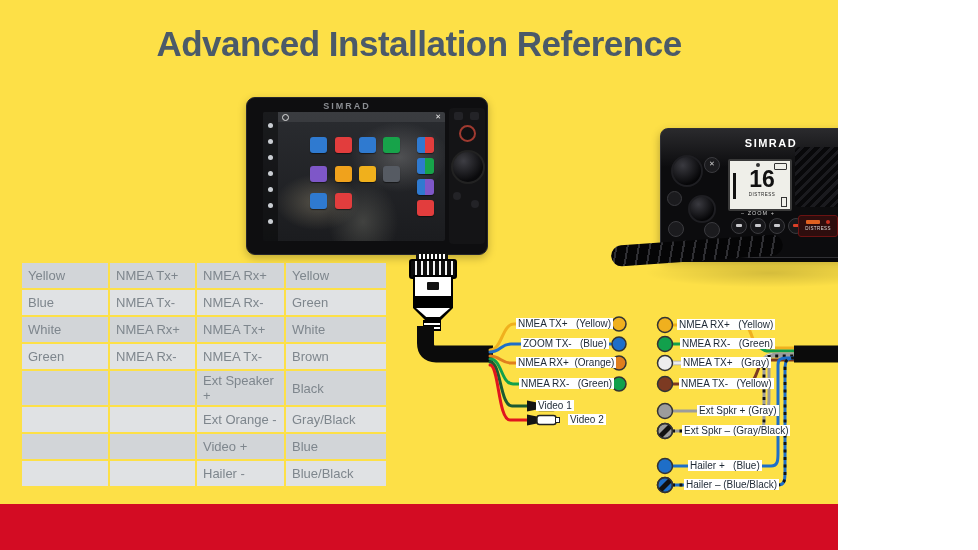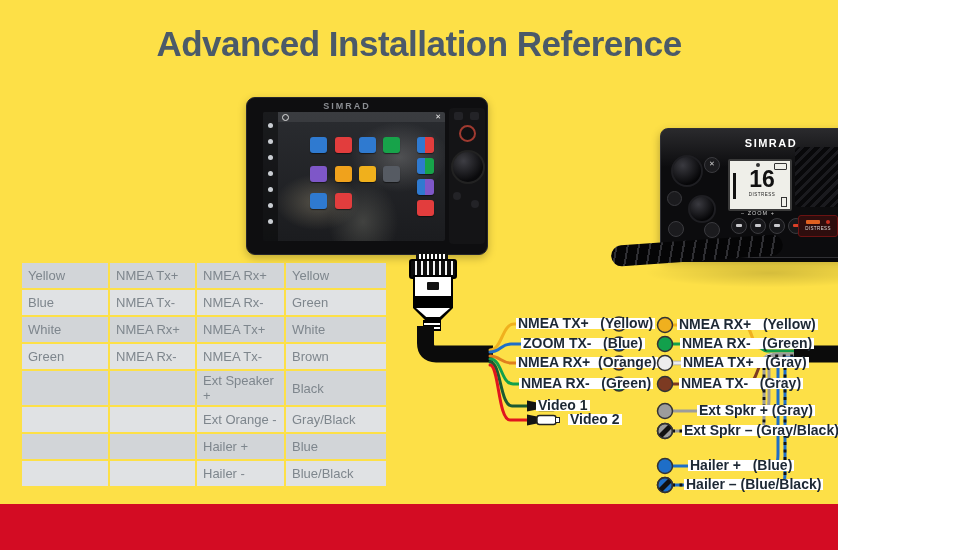--- a/index.html
+++ b/index.html
@@ -17,7 +17,7 @@
   tr.odd td{background:#D2D5D8;}
   tr.even td{background:#E0E2E4;}
   
-  .wlabel{position:absolute;font-size:14px;font-weight:700;color:#1D2834;background:#fff;
+  .wlabel{position:absolute;font-size:10px;font-weight:400;color:#1D2834;background:#fff;
           padding:0 2px;white-space:pre;line-height:11px;}
   
   .plotter{position:absolute;left:246px;top:97px;width:240px;height:156px;background:#0E0E10;

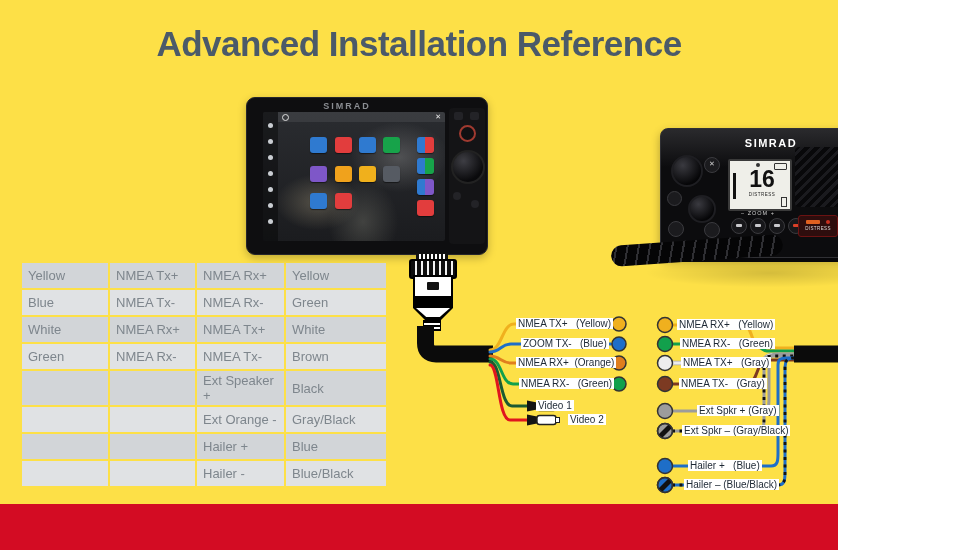--- a/index.html
+++ b/index.html
@@ -320,7 +320,7 @@
   <span class="wlabel" style="left:677px;top:319px">NMEA RX+   (Yellow)</span>
   <span class="wlabel" style="left:680px;top:338px">NMEA RX-   (Green)</span>
   <span class="wlabel" style="left:681px;top:357px">NMEA TX+   (Gray)</span>
-  <span class="wlabel" style="left:679px;top:378px">NMEA TX-   (Gray)</span>
+  <span class="wlabel" style="left:679px;top:378px">NMEA TX-   (Yellow)</span>
   <span class="wlabel" style="left:697px;top:405px">Ext Spkr + (Gray)</span>
   <span class="wlabel" style="left:682px;top:425px">Ext Spkr – (Gray/Black)</span>
   <span class="wlabel" style="left:688px;top:460px">Hailer +   (Blue)</span>

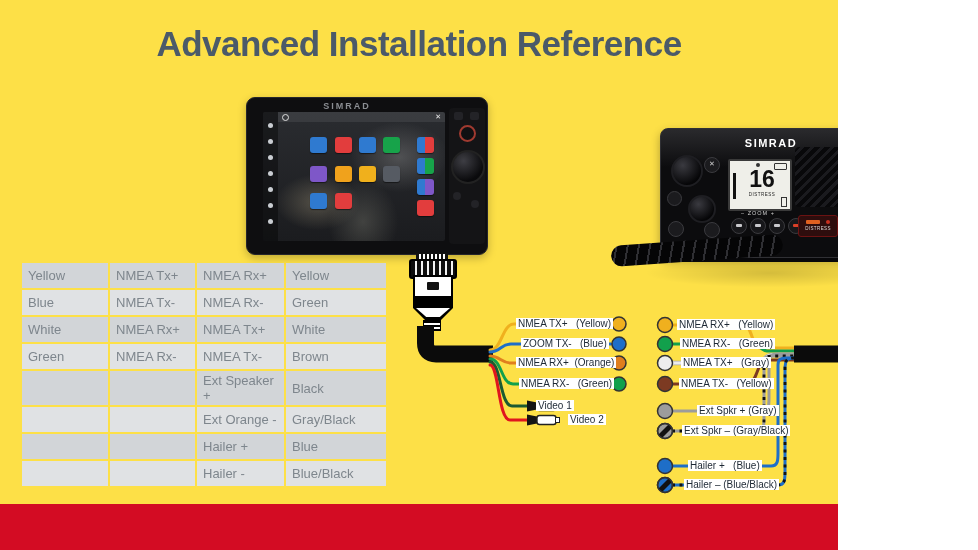--- a/index.html
+++ b/index.html
@@ -373,7 +373,7 @@
     <tr class="odd">
       <td></td>
           <td></td>
-      <td>Hailer +</td>
+      <td>Video +</td>
           <td>Blue</td>
     </tr>
     <tr class="even">

